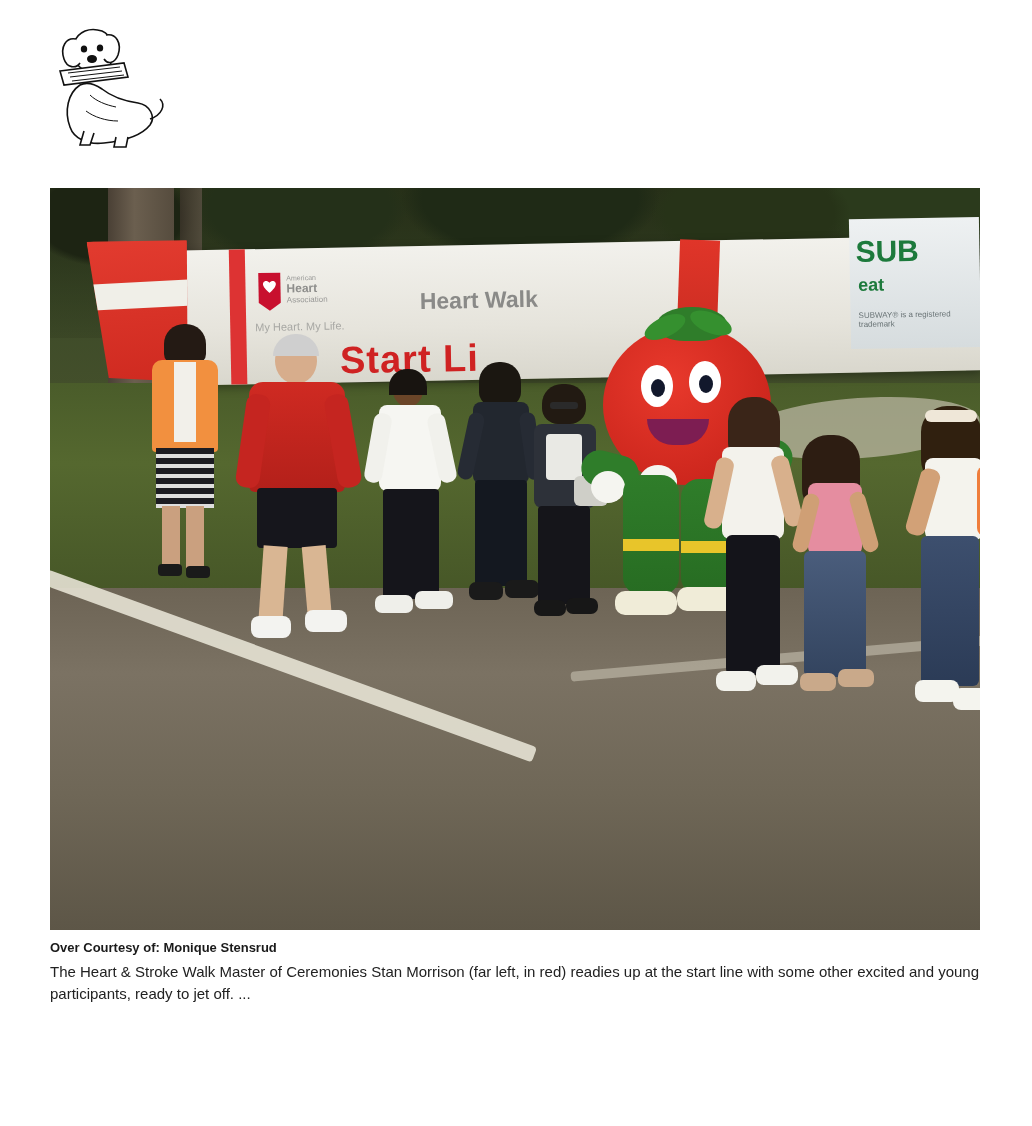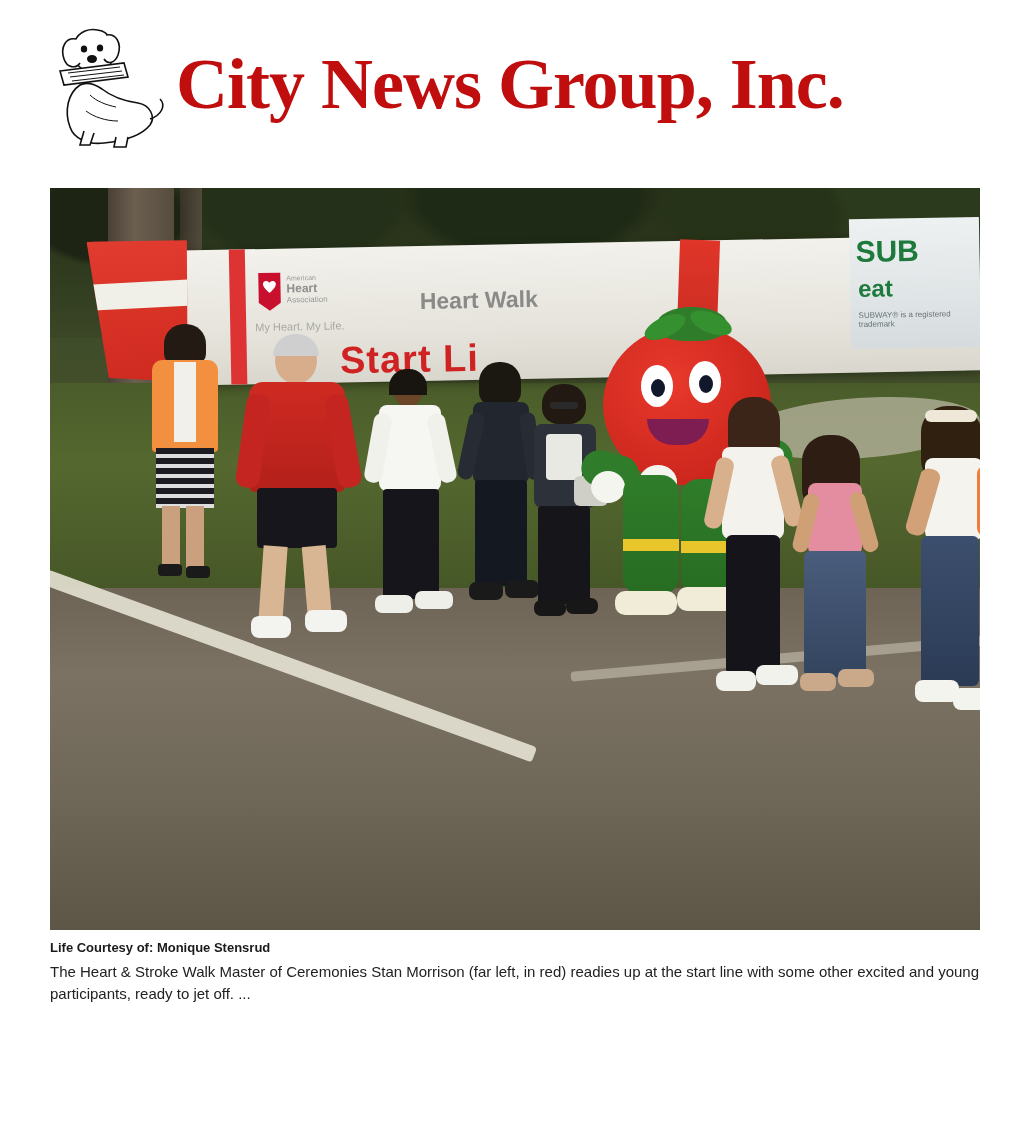--- a/index.html
+++ b/index.html
@@ -236,7 +236,6 @@
         </g>
       </svg>
     </div>
-    <div class="masthead-title">City News Group, Inc.</div>
   </div>
 
 

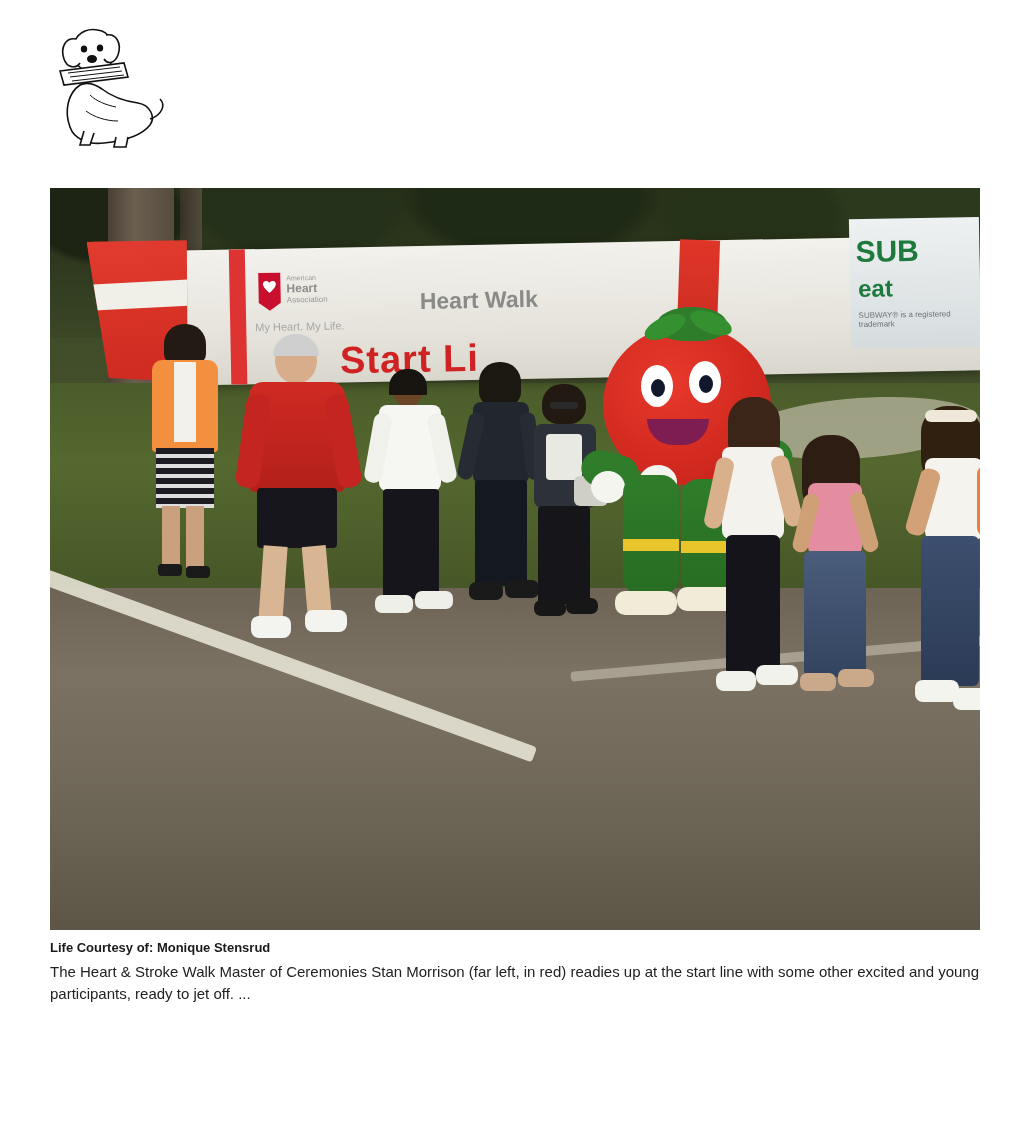--- a/index.html
+++ b/index.html
@@ -148,7 +148,7 @@
   }
   .subway-sign .sw-text2 {
     position:absolute; left:8px; top:56px; font-family:"Liberation Sans",sans-serif;
-    font-weight:bold; font-size:24px; color:#1d7a3c;
+    font-weight:bold; font-size:18px; color:#1d7a3c;
   }
   .subway-sign .sw-small {
     position:absolute; left:8px; top:92px; font-size:8px; color:#6a7476;

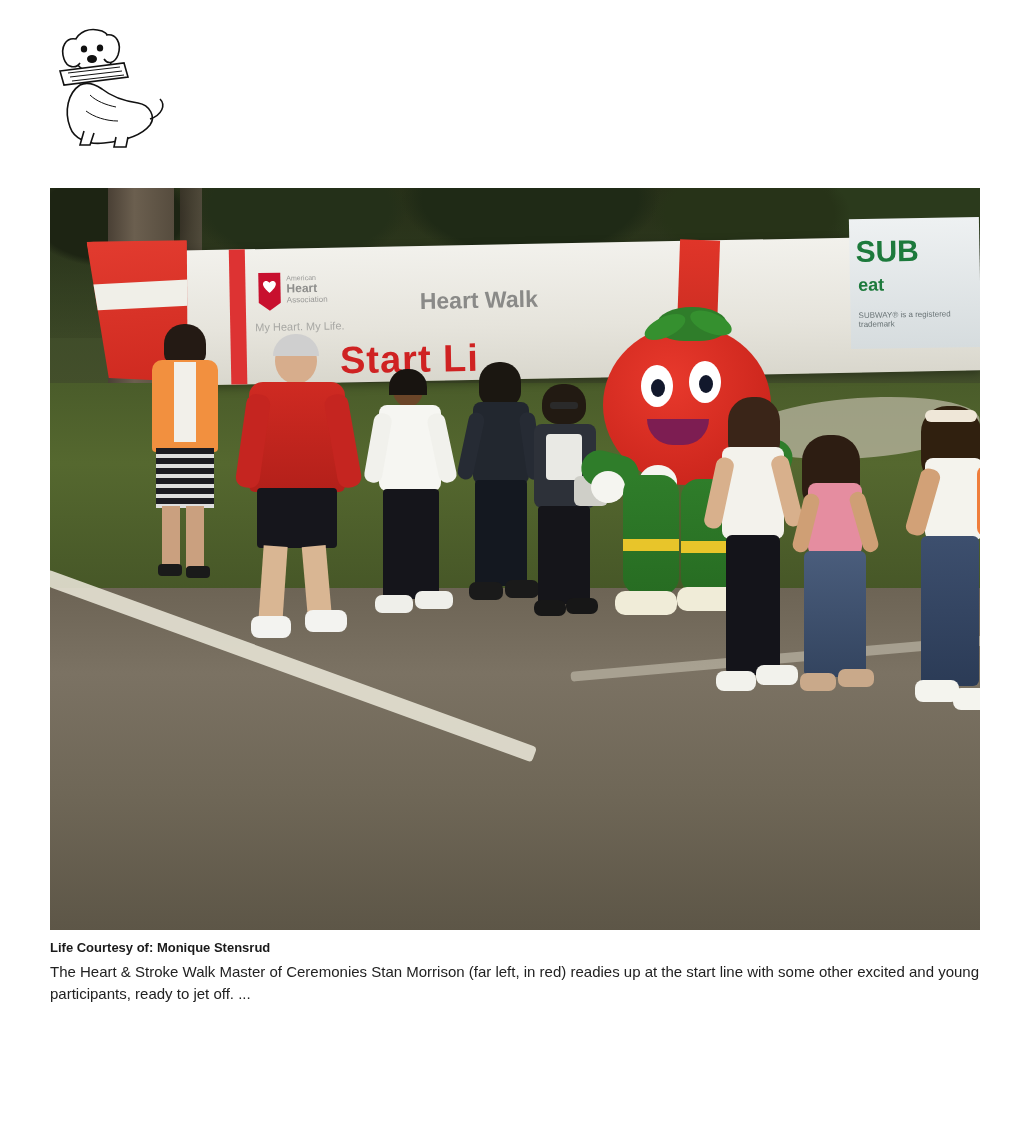--- a/index.html
+++ b/index.html
@@ -402,7 +402,7 @@
     </div>
   </div>
 
-  <div class="caption-credit">Life Courtesy of: Monique Stensrud</div>
+  <div class="caption-credit">Over Courtesy of: Monique Stensrud</div>
   <div class="caption-body">The Heart &amp; Stroke Walk Master of Ceremonies Stan Morrison (far left, in red) readies up at the start line with some other excited and young participants, ready to jet off. ...</div>
 
 </div>

